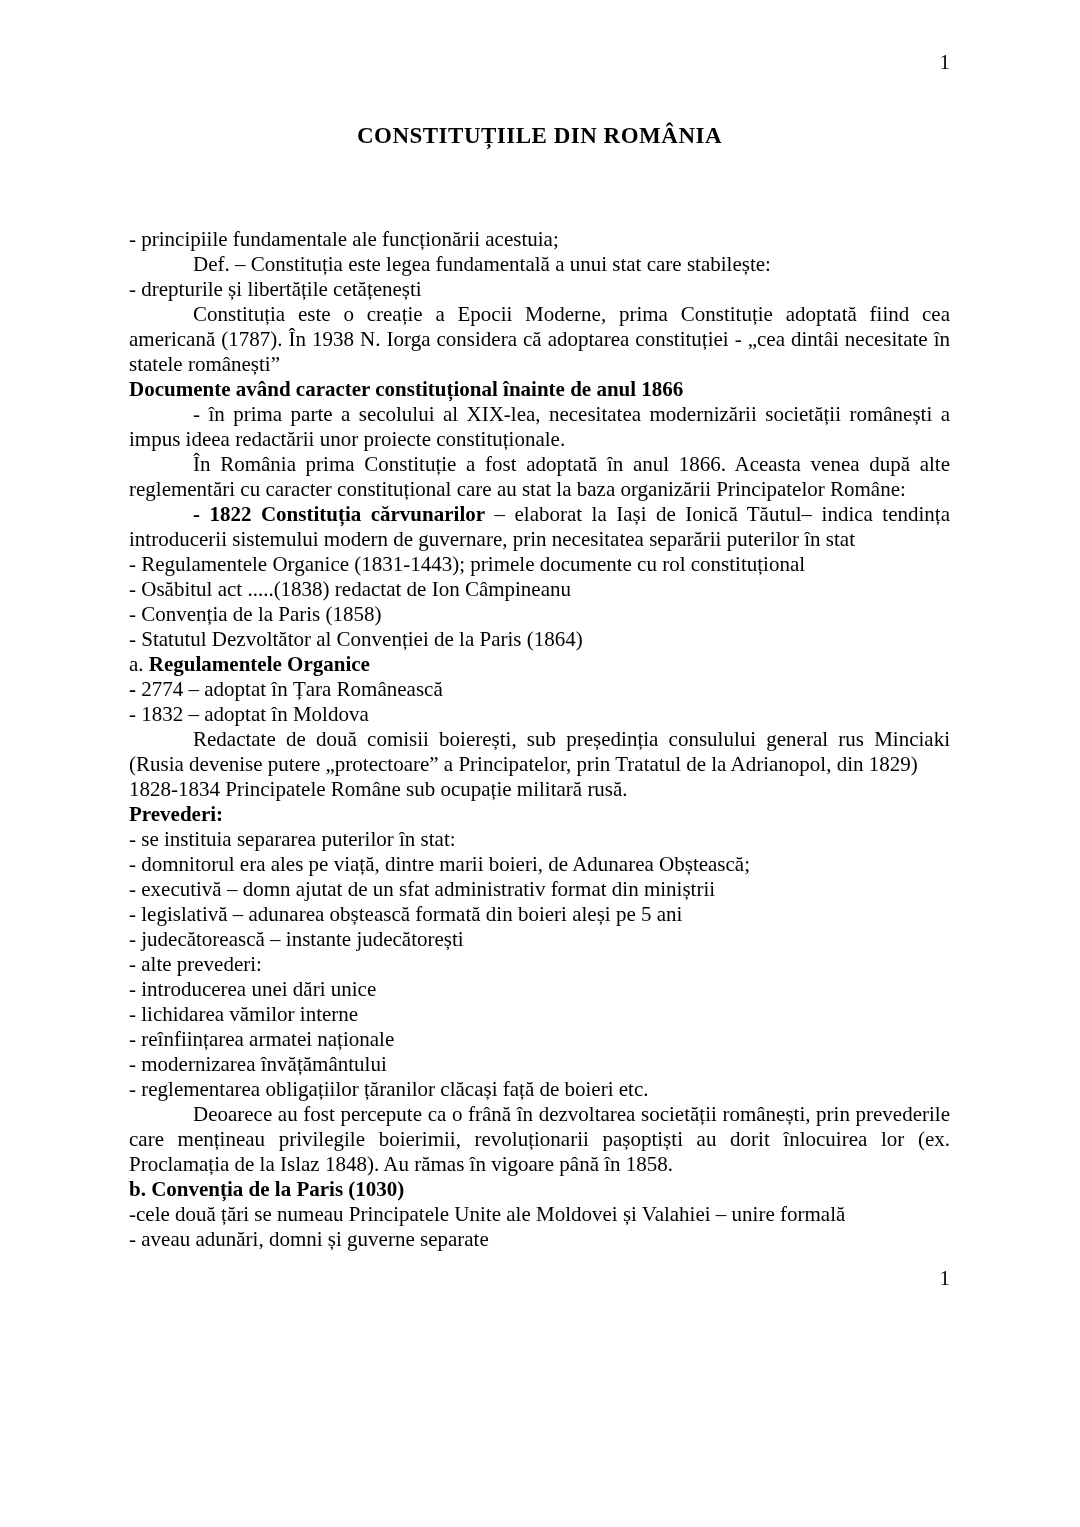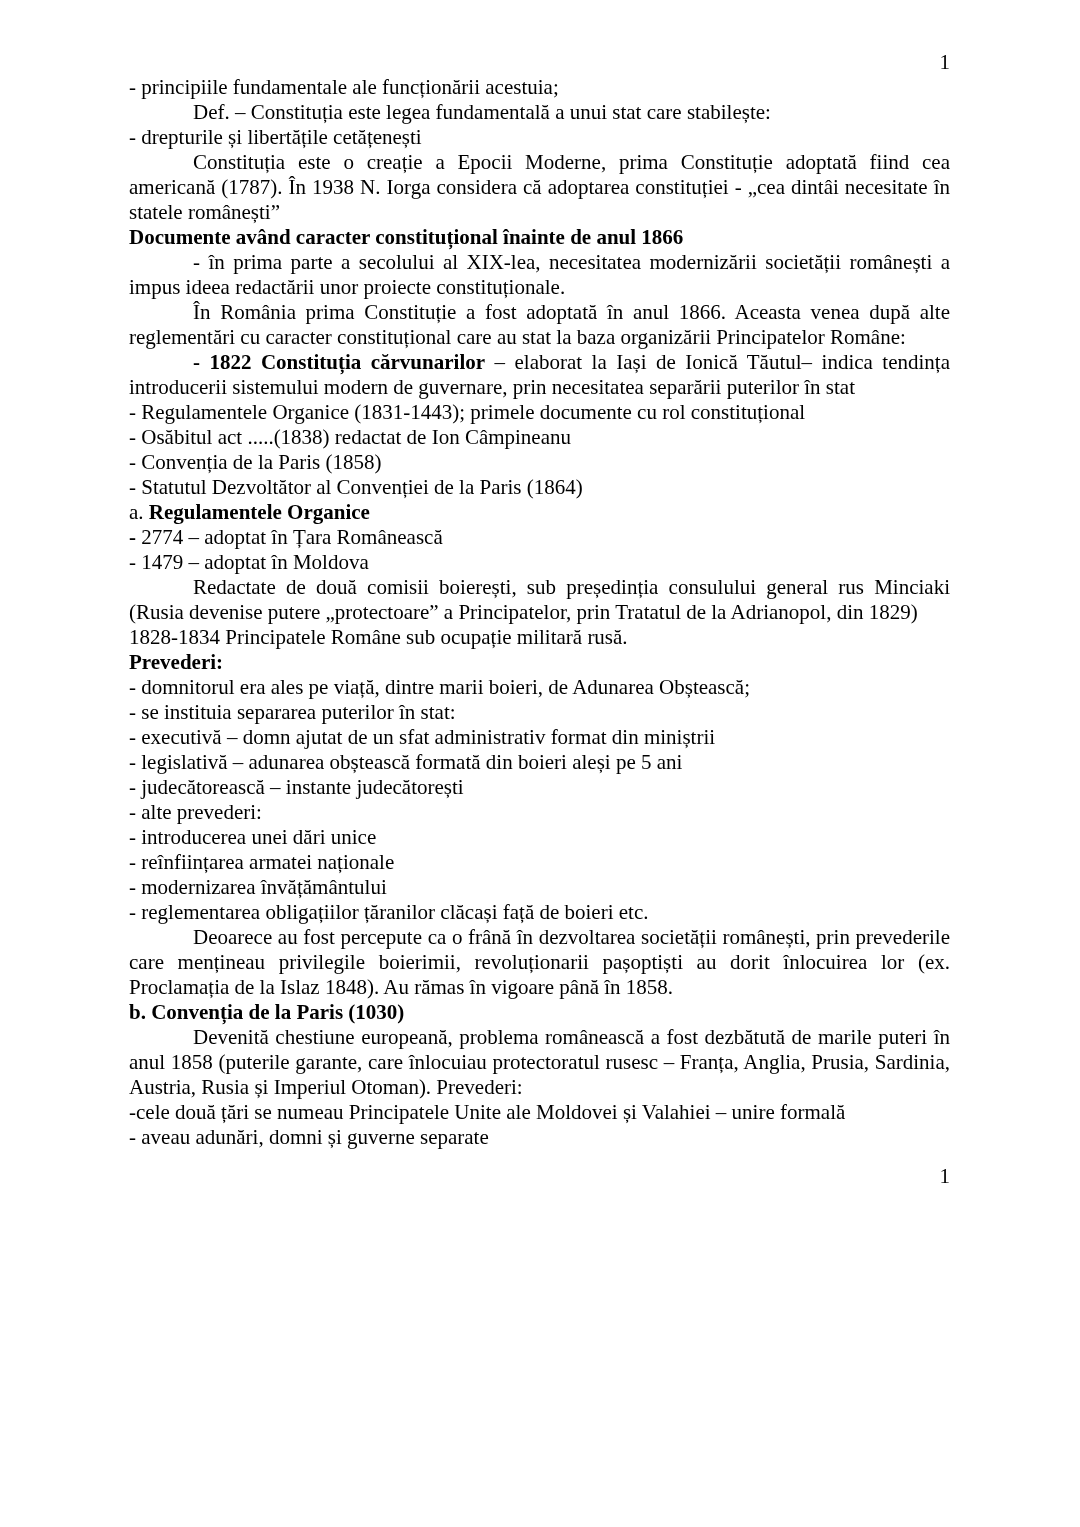--- a/index.html
+++ b/index.html
@@ -64,6 +64,7 @@
 <div class="page">
   <div class="page-number top">1</div>
 
+  <h1 class="title">CONSTITUȚIILE DIN ROMÂNIA</h1>
 
   <main class="doc-body">
       <p class="block item2"><span>- principiile fundamentale ale funcționării acestuia;</span></p>

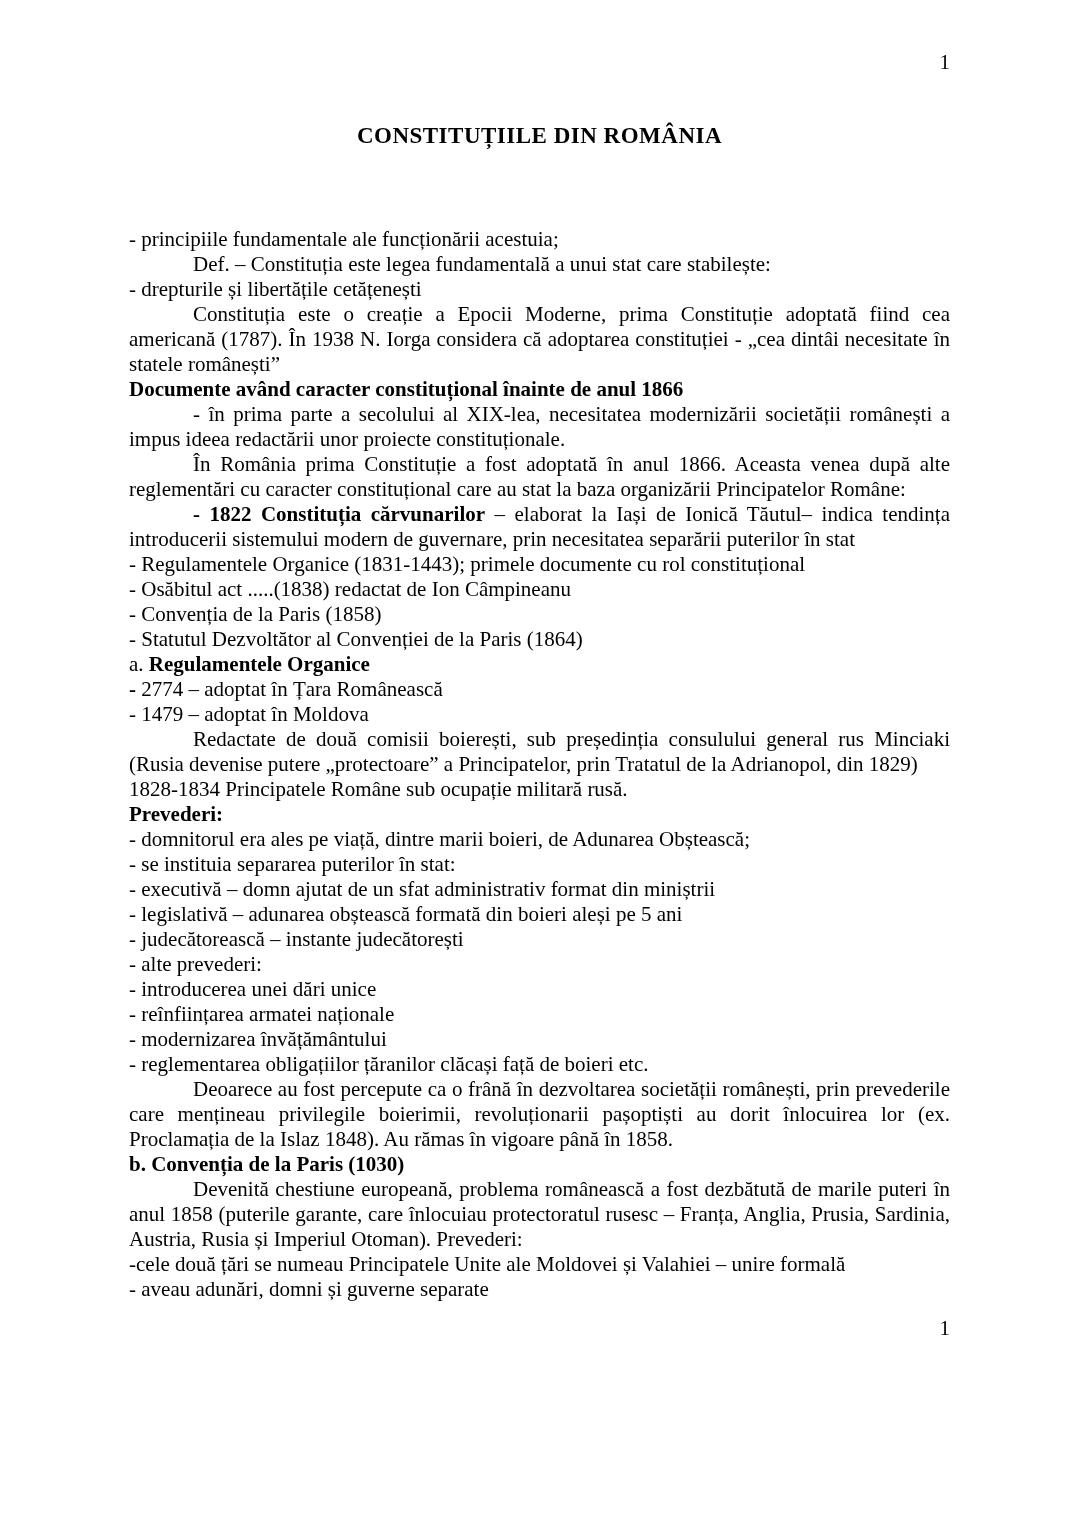--- a/index.html
+++ b/index.html
@@ -81,7 +81,7 @@
       <p class="block item1"><span>- Statutul Dezvoltător al Convenției de la Paris (1864)</span></p>
       <p class="block item1"><span>a. </span><span class="bold">Regulamentele Organice</span></p>
       <p class="block item1"><span class="bold">- </span><span>2774 – adoptat în Țara Românească</span></p>
-      <p class="block item1"><span>- 1479 – adoptat în Moldova</span></p>
+      <p class="block item1"><span>- 1832 – adoptat în Moldova</span></p>
       <p class="block para"><span>Redactate de două comisii boierești, sub președinția consulului general rus Minciaki (Rusia devenise putere „protectoare” a Principatelor, prin Tratatul de la Adrianopol, din 1829)</span></p>
       <p class="block item1"><span>1828-1834 Principatele Române sub ocupație militară rusă.</span></p>
       <p class="block item1"><span class="bold">Prevederi:</span></p>

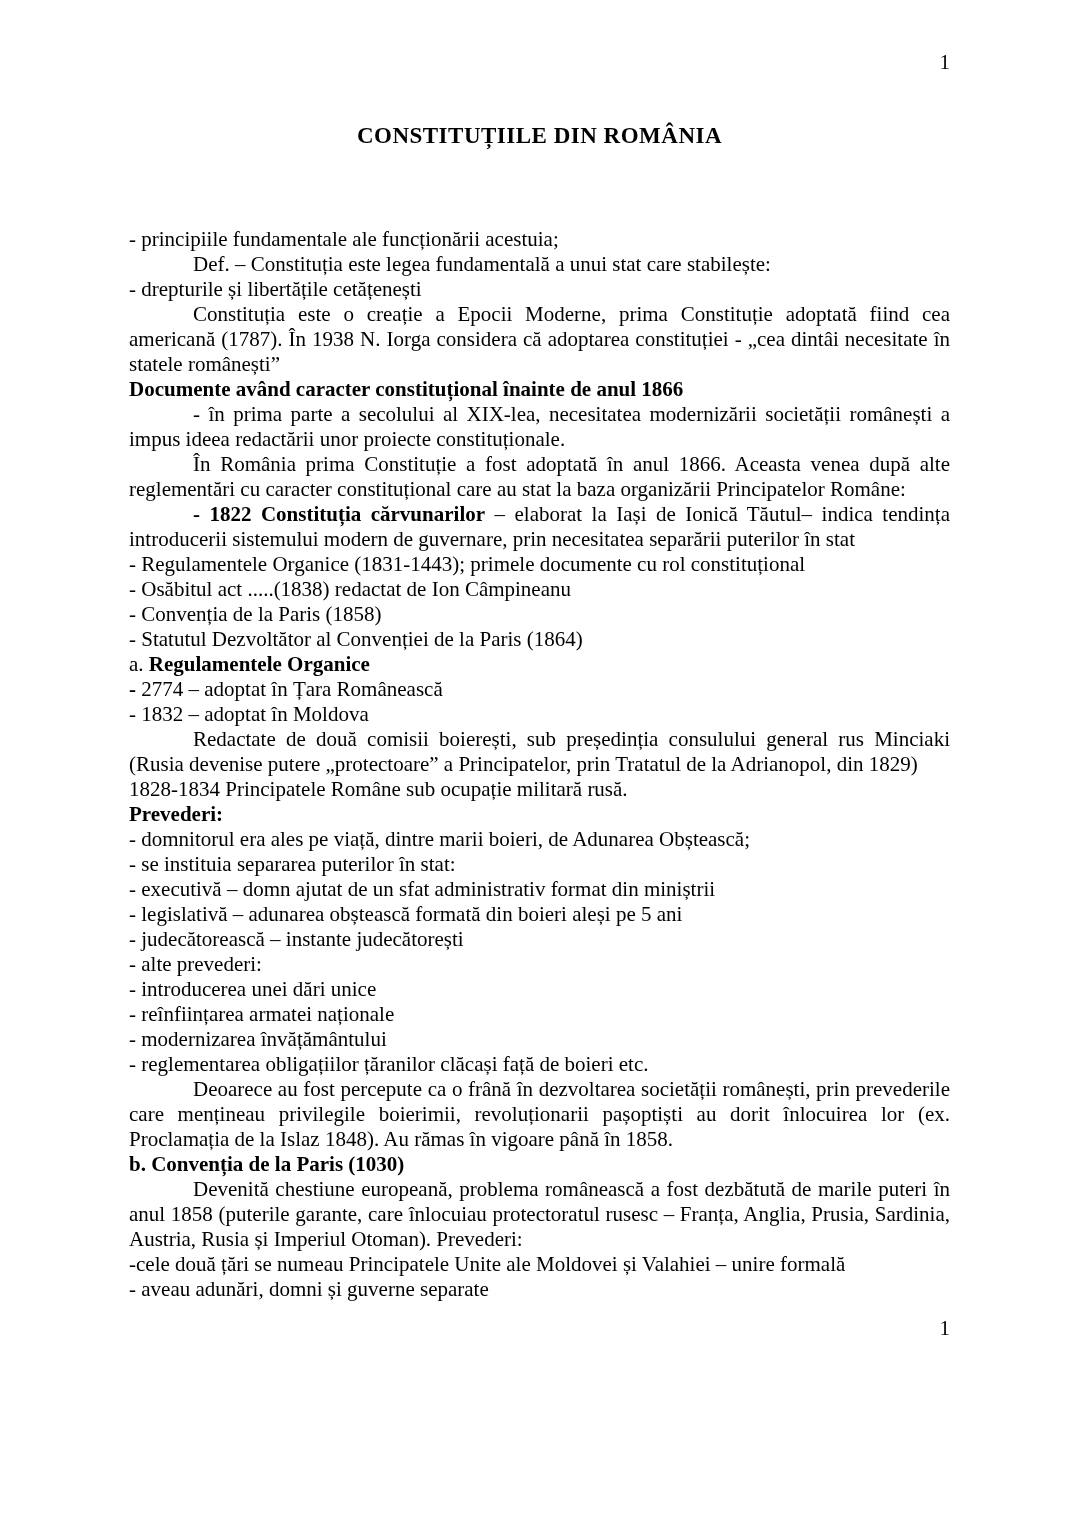--- a/index.html
+++ b/index.html
@@ -85,8 +85,8 @@
       <p class="block para"><span>Redactate de două comisii boierești, sub președinția consulului general rus Minciaki (Rusia devenise putere „protectoare” a Principatelor, prin Tratatul de la Adrianopol, din 1829)</span></p>
       <p class="block item1"><span>1828-1834 Principatele Române sub ocupație militară rusă.</span></p>
       <p class="block item1"><span class="bold">Prevederi:</span></p>
+      <p class="block item1"><span>- se instituia separarea puterilor în stat:</span></p>
       <p class="block item1"><span>- domnitorul era ales pe viață, dintre marii boieri, de Adunarea Obștească;</span></p>
-      <p class="block item1"><span>- se instituia separarea puterilor în stat:</span></p>
       <p class="block item3"><span>- executivă – domn ajutat de un sfat administrativ format din miniștrii</span></p>
       <p class="block item3"><span>- legislativă – adunarea obștească formată din boieri aleși pe 5 ani</span></p>
       <p class="block item3"><span>- judecătorească – instante judecătorești</span></p>

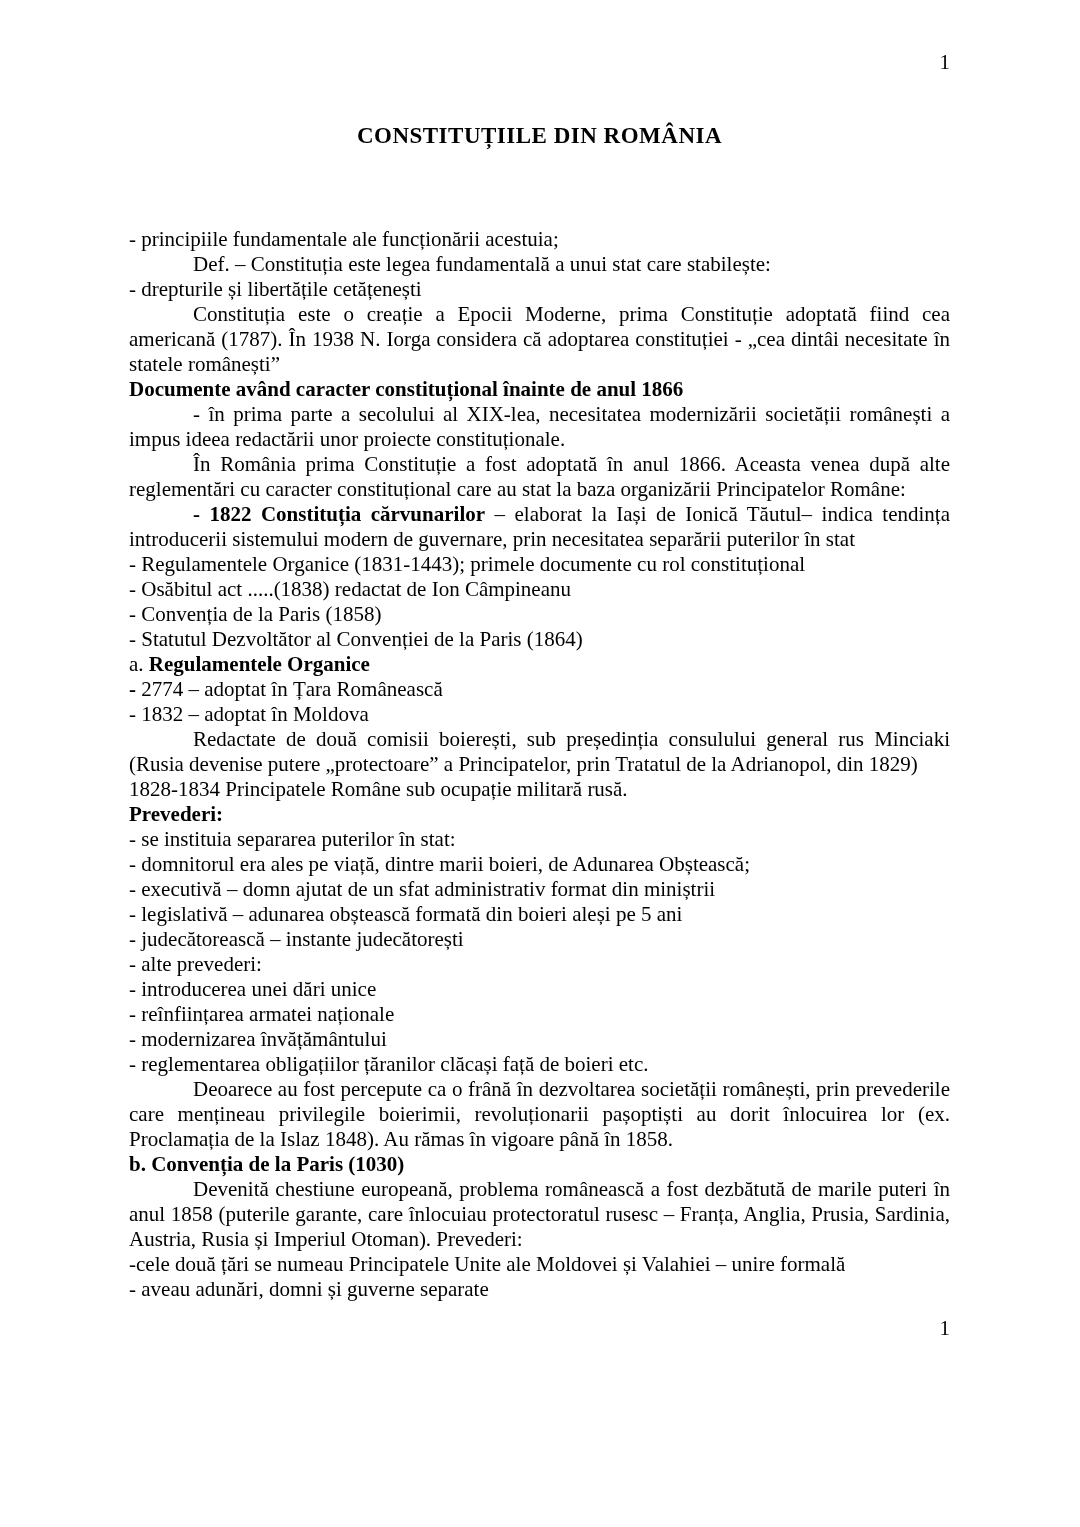--- a/index.html
+++ b/index.html
@@ -92,6 +92,7 @@
       <p class="block item3"><span>- judecătorească – instante judecătorești</span></p>
       <p class="block item1"><span>- alte prevederi:</span></p>
       <p class="block item3"><span>- introducerea unei dări unice</span></p>
+      <p class="block item3"><span>- lichidarea vămilor interne</span></p>
       <p class="block item3"><span>- reînființarea armatei naționale</span></p>
       <p class="block item3"><span>- modernizarea învățământului</span></p>
       <p class="block item3"><span>- reglementarea obligațiilor țăranilor clăcași față de boieri etc.</span></p>

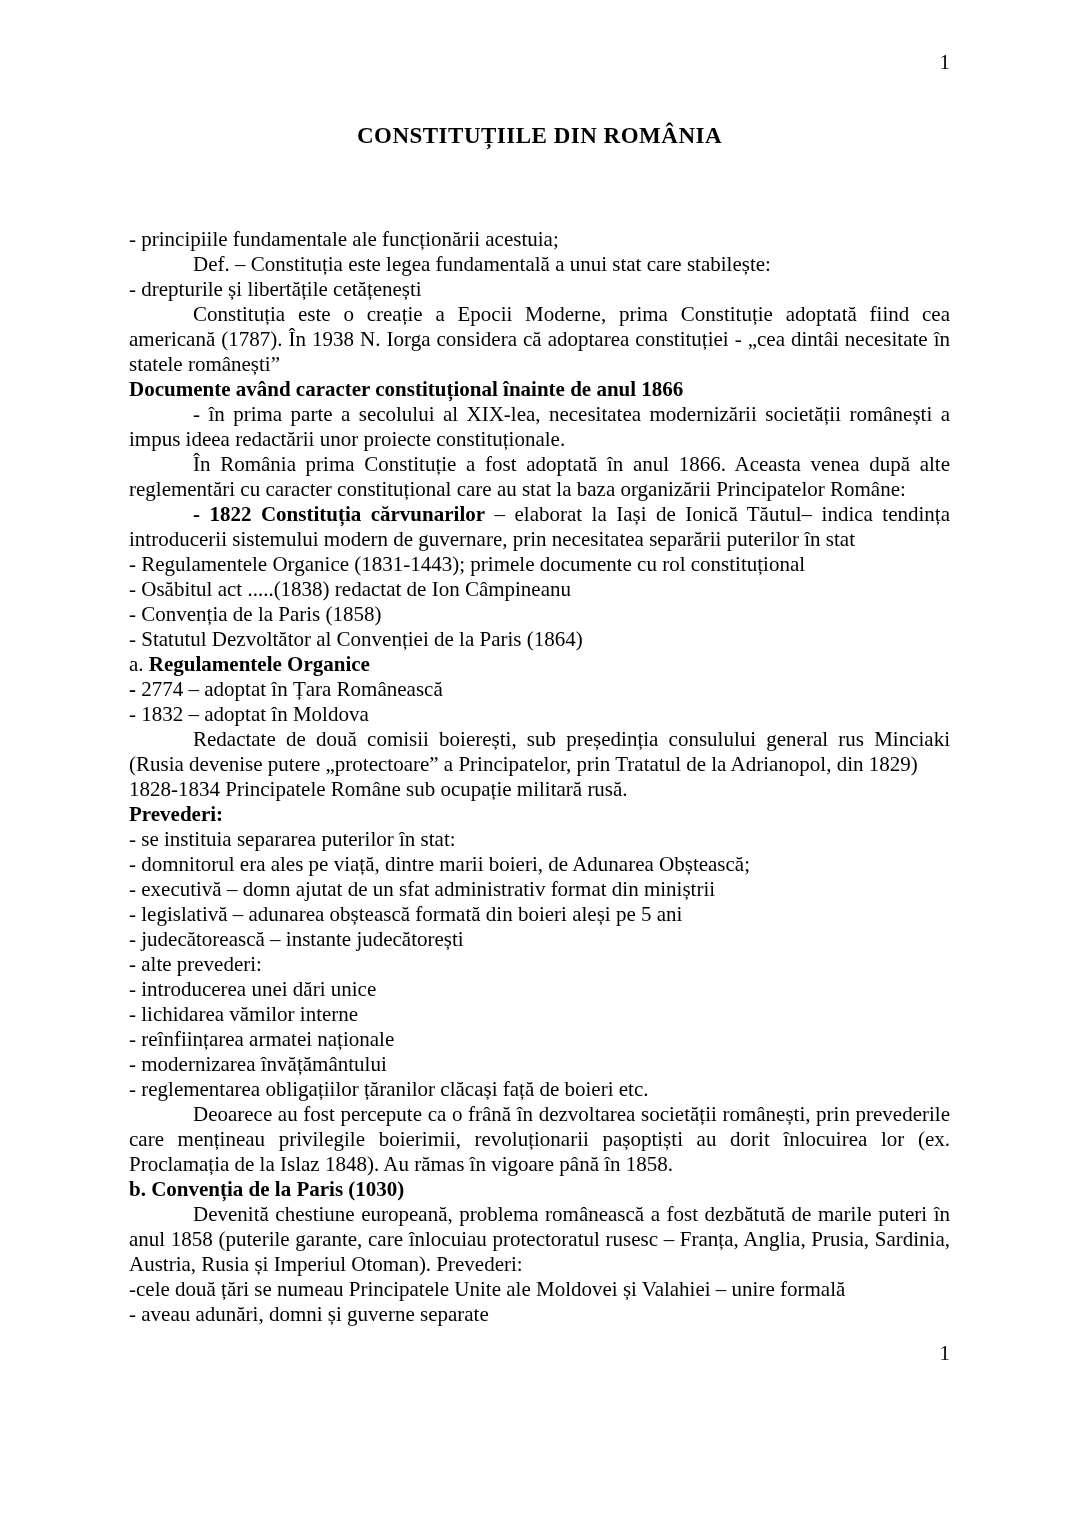--- a/index.html
+++ b/index.html
@@ -98,7 +98,6 @@
       <p class="block item3"><span>- reglementarea obligațiilor țăranilor clăcași față de boieri etc.</span></p>
       <p class="block para"><span>Deoarece au fost percepute ca o frână în dezvoltarea societății românești, prin prevederile care mențineau privilegile boierimii, revoluționarii pașoptiști au dorit înlocuirea lor (ex. Proclamația de la Islaz 1848). Au rămas în vigoare până în 1858.</span></p>
       <p class="block item1"><span class="bold">b. Convenția de la Paris (1030)</span></p>
-      <p class="block para"><span>Devenită chestiune europeană, problema românească a fost dezbătută de marile puteri în anul 1858 (puterile garante, care înlocuiau protectoratul rusesc – Franța, Anglia, Prusia, Sardinia, Austria, Rusia și Imperiul Otoman). Prevederi:</span></p>
       <p class="block item1"><span>-cele două țări se numeau </span><span class="italic">Principatele Unite ale Moldovei și Valahiei</span><span> – unire formală</span></p>
       <p class="block item1"><span>- aveau adunări, domni și guverne separate</span></p>
     </main>

